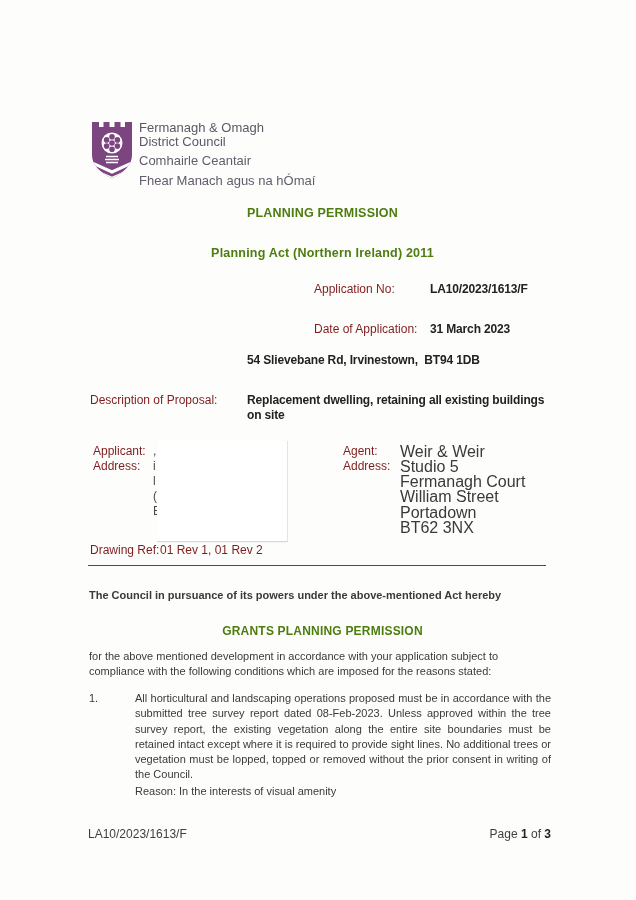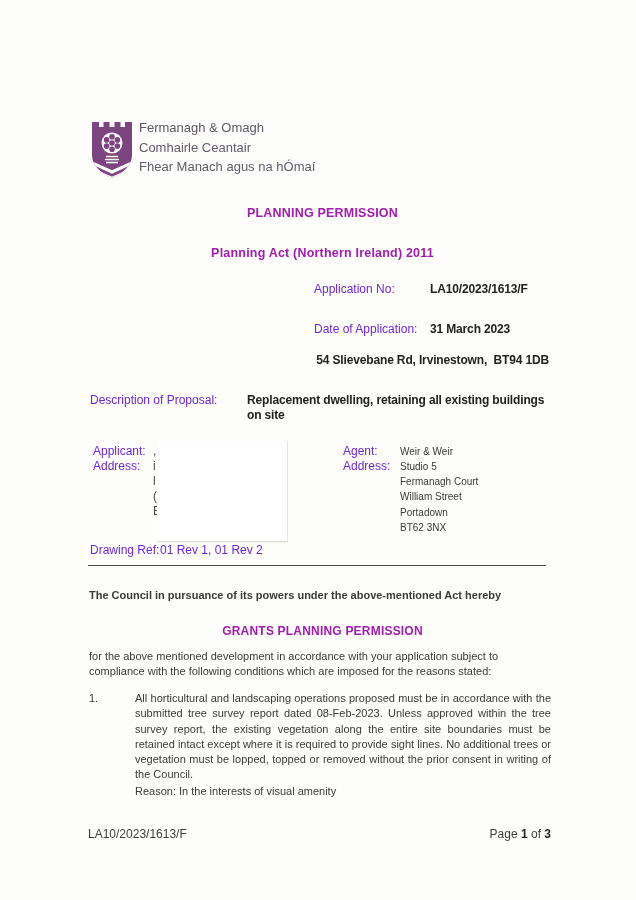--- a/index.html
+++ b/index.html
@@ -69,6 +69,7 @@
     </svg>
     <div class="logo-text">
       <div>Fermanagh &amp; Omagh</div>
+      <div>District Council</div>
       <div class="ga">Comhairle Ceantair</div>
       <div class="ga">Fhear Manach agus na hÓmaí</div>
     </div>

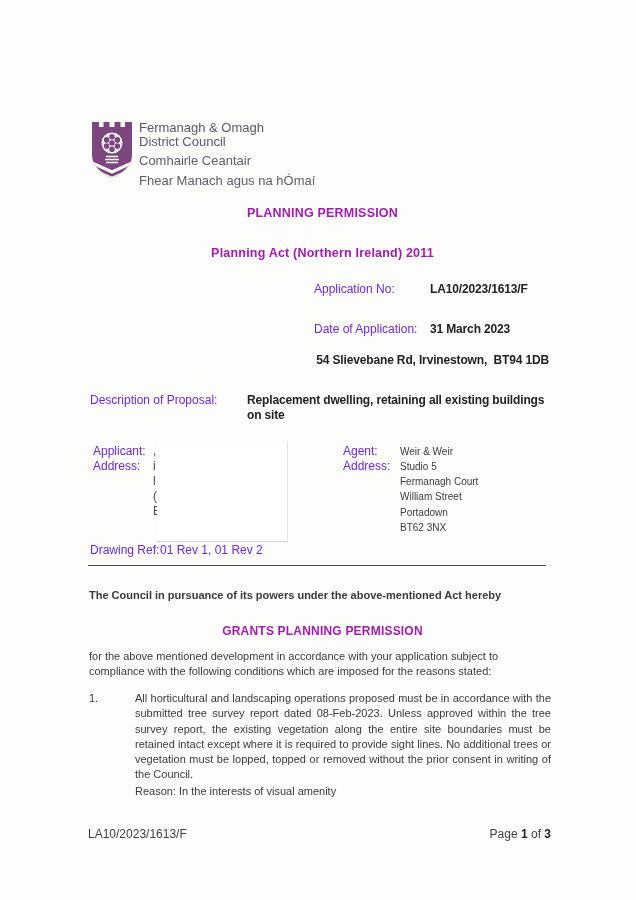--- a/index.html
+++ b/index.html
@@ -17,7 +17,7 @@
   .body-text { font-size: 11px; line-height: 15.3px; }
   .field-label { font-size: 12px; line-height: 15px; color: #6d28d9; }
   .field-value { font-size: 12px; line-height: 15px; font-weight: bold; color: #222; white-space: pre-wrap; letter-spacing: -0.15px; }
-  .doc-title { font-size: 12.5px; font-weight: bold; color: #a21caf; letter-spacing: 0.2px; text-align: center; }
+  .doc-title { font-size: 12.5px; font-weight: bold; color: #4d7c0f; letter-spacing: 0.2px; text-align: center; }
   .centerband { left: 30px; width: 585px; }
   .logo-wrap { display: flex; align-items: flex-start; }
   .logo-text { margin-left: 5px; color: #5e5766; font-size: 13px; line-height: 13.5px; font-weight: 500; padding-top: 3px; }

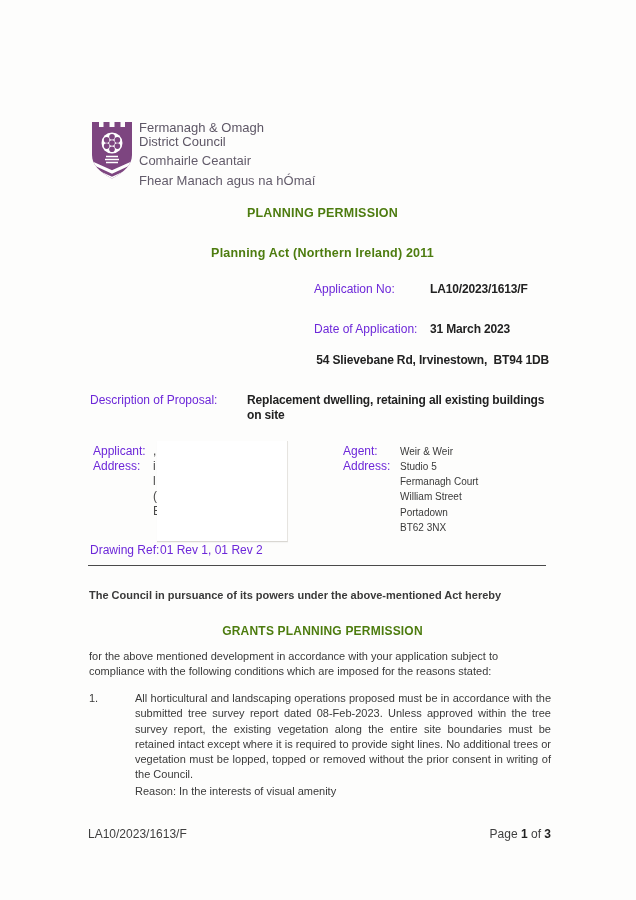--- a/index.html
+++ b/index.html
@@ -15,7 +15,7 @@
   }
   .abs { position: absolute; }
   .body-text { font-size: 11px; line-height: 15.3px; }
-  .field-label { font-size: 12px; line-height: 15px; color: #6d28d9; }
+  .field-label { font-size: 12px; line-height: 15px; color: #7f1d1d; }
   .field-value { font-size: 12px; line-height: 15px; font-weight: bold; color: #222; white-space: pre-wrap; letter-spacing: -0.15px; }
   .doc-title { font-size: 12.5px; font-weight: bold; color: #4d7c0f; letter-spacing: 0.2px; text-align: center; }
   .centerband { left: 30px; width: 585px; }

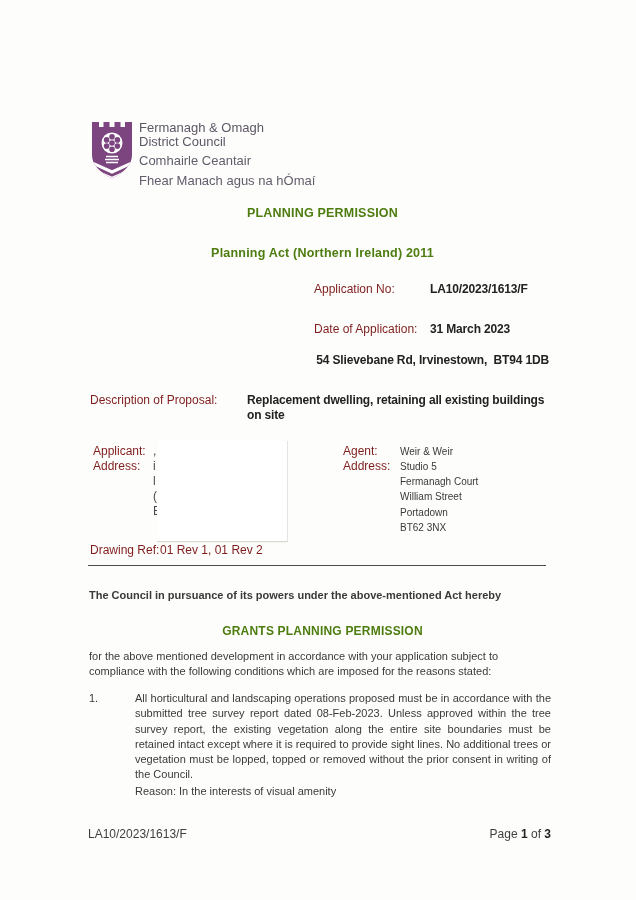--- a/index.html
+++ b/index.html
@@ -84,7 +84,7 @@
   <div class="abs field-label" style="left:314px; top:322px;">Date of Application:</div>
   <div class="abs field-value" style="left:430px; top:322px;">31 March 2023</div>
 
-  <div class="abs field-value" style="left:247px; top:353px; width:302px;text-align:right;">54 Slievebane Rd, Irvinestown,  BT94 1DB</div>
+  <div class="abs field-value" style="left:247px; top:353px; width:302px;">54 Slievebane Rd, Irvinestown,  BT94 1DB</div>
 
   <div class="abs field-label" style="left:90px; top:393px; width:150px;">Description of Proposal:</div>
   <div class="abs field-value" style="left:247px; top:393px; width:302px;">Replacement dwelling, retaining all existing buildings on site</div>

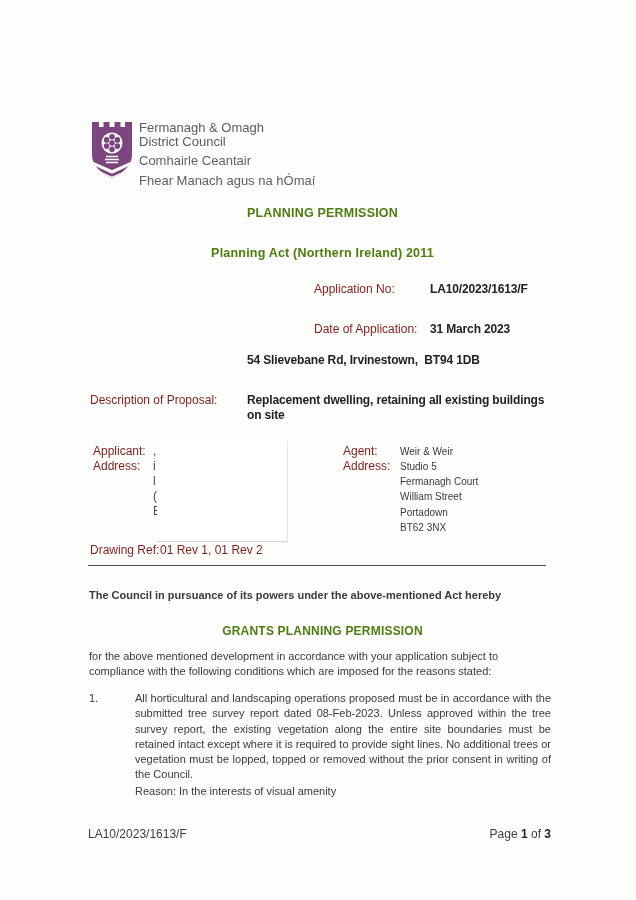--- a/index.html
+++ b/index.html
@@ -32,7 +32,7 @@
     z-index: 5;
   }
   .fragment { width: 5px; overflow: hidden; font-size: 12px; line-height: 15px; color: #4a4a4a; z-index: 2; }
-  .addr-line { font-size: 10px; line-height: 15.2px; }
+  .addr-line { font-size: 16px; line-height: 15.2px; }
   .footer-text { font-size: 12px; color: #3f3f3f; }
   .footer-text b { color: #222; }
 </style>

